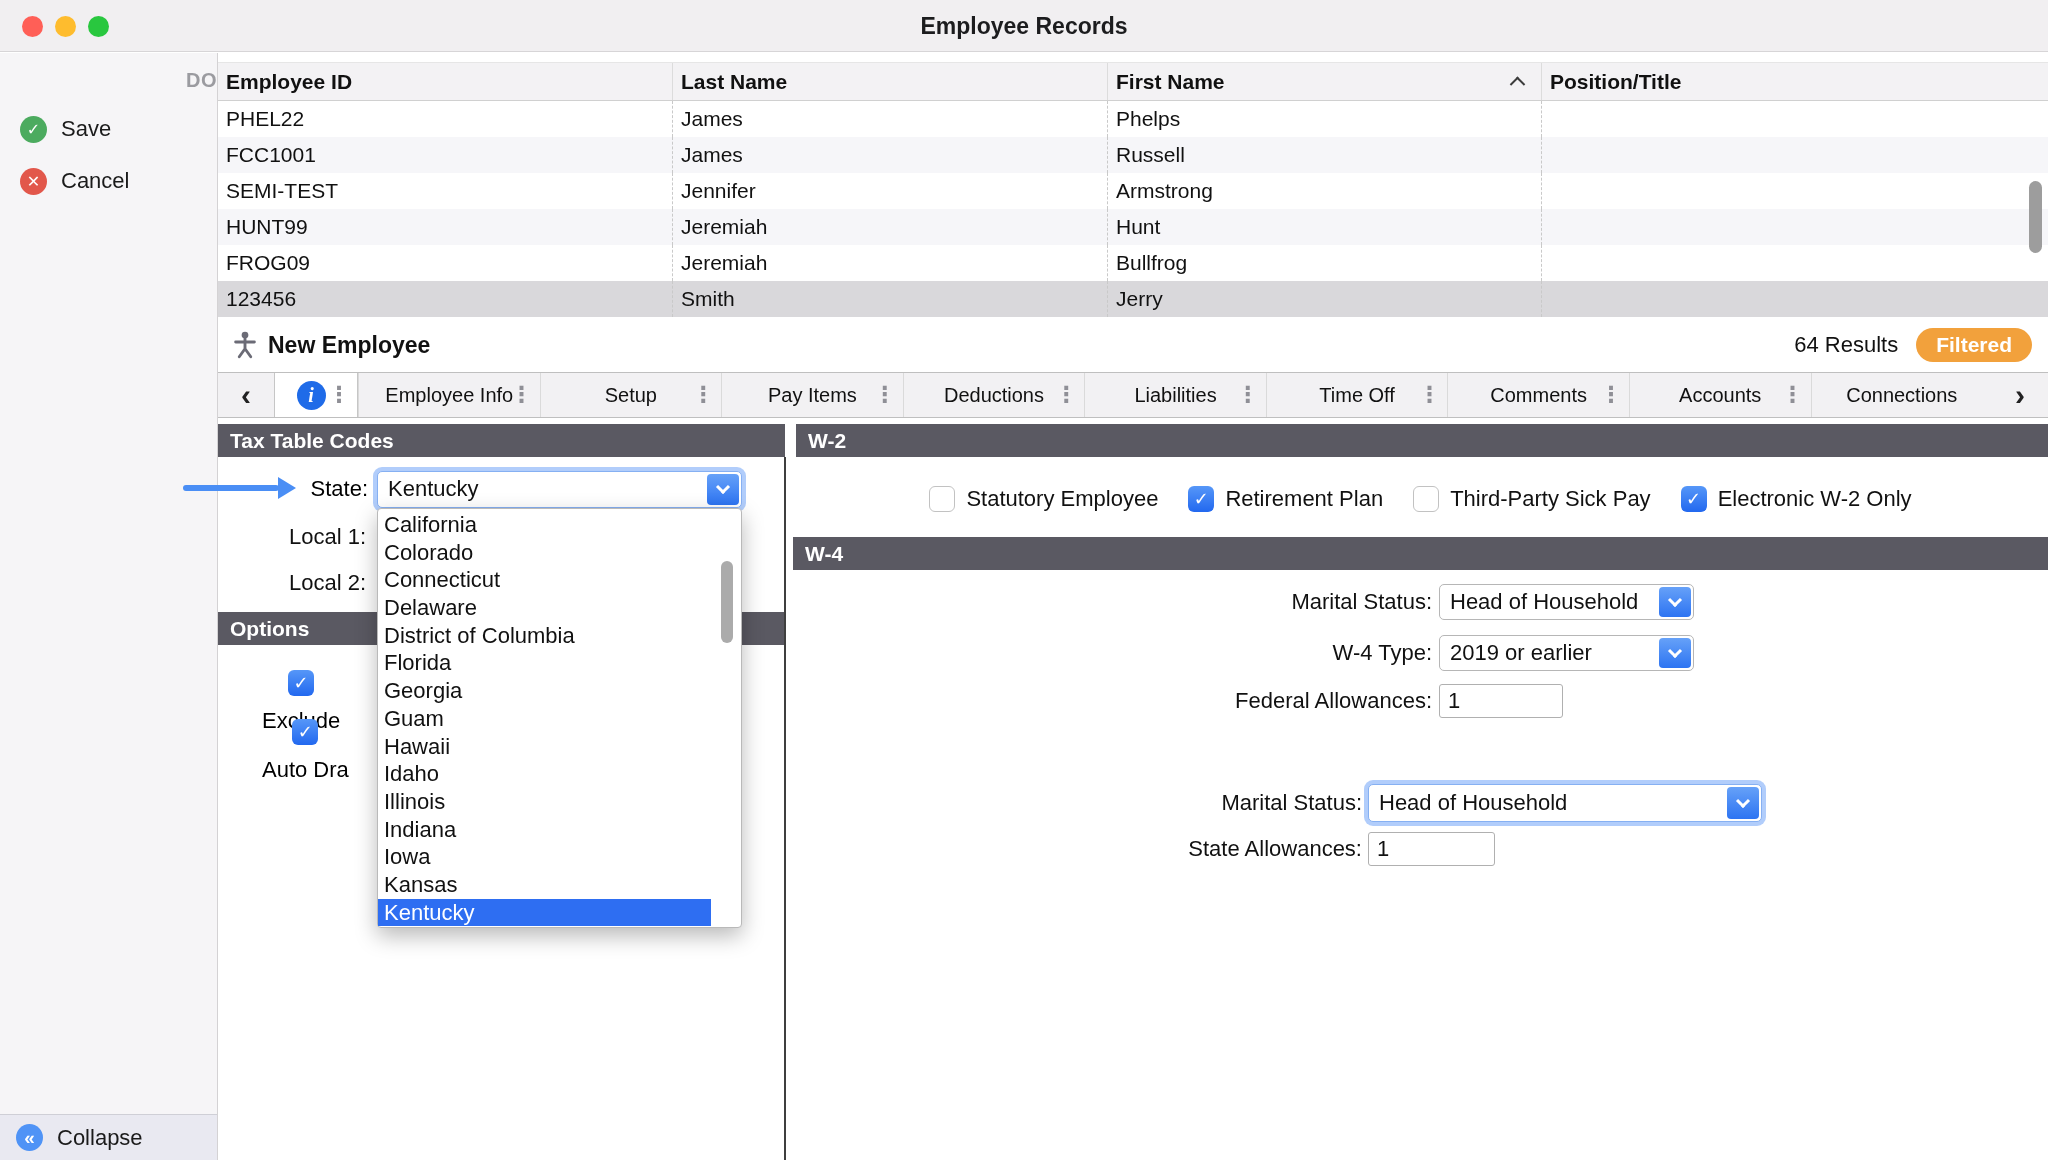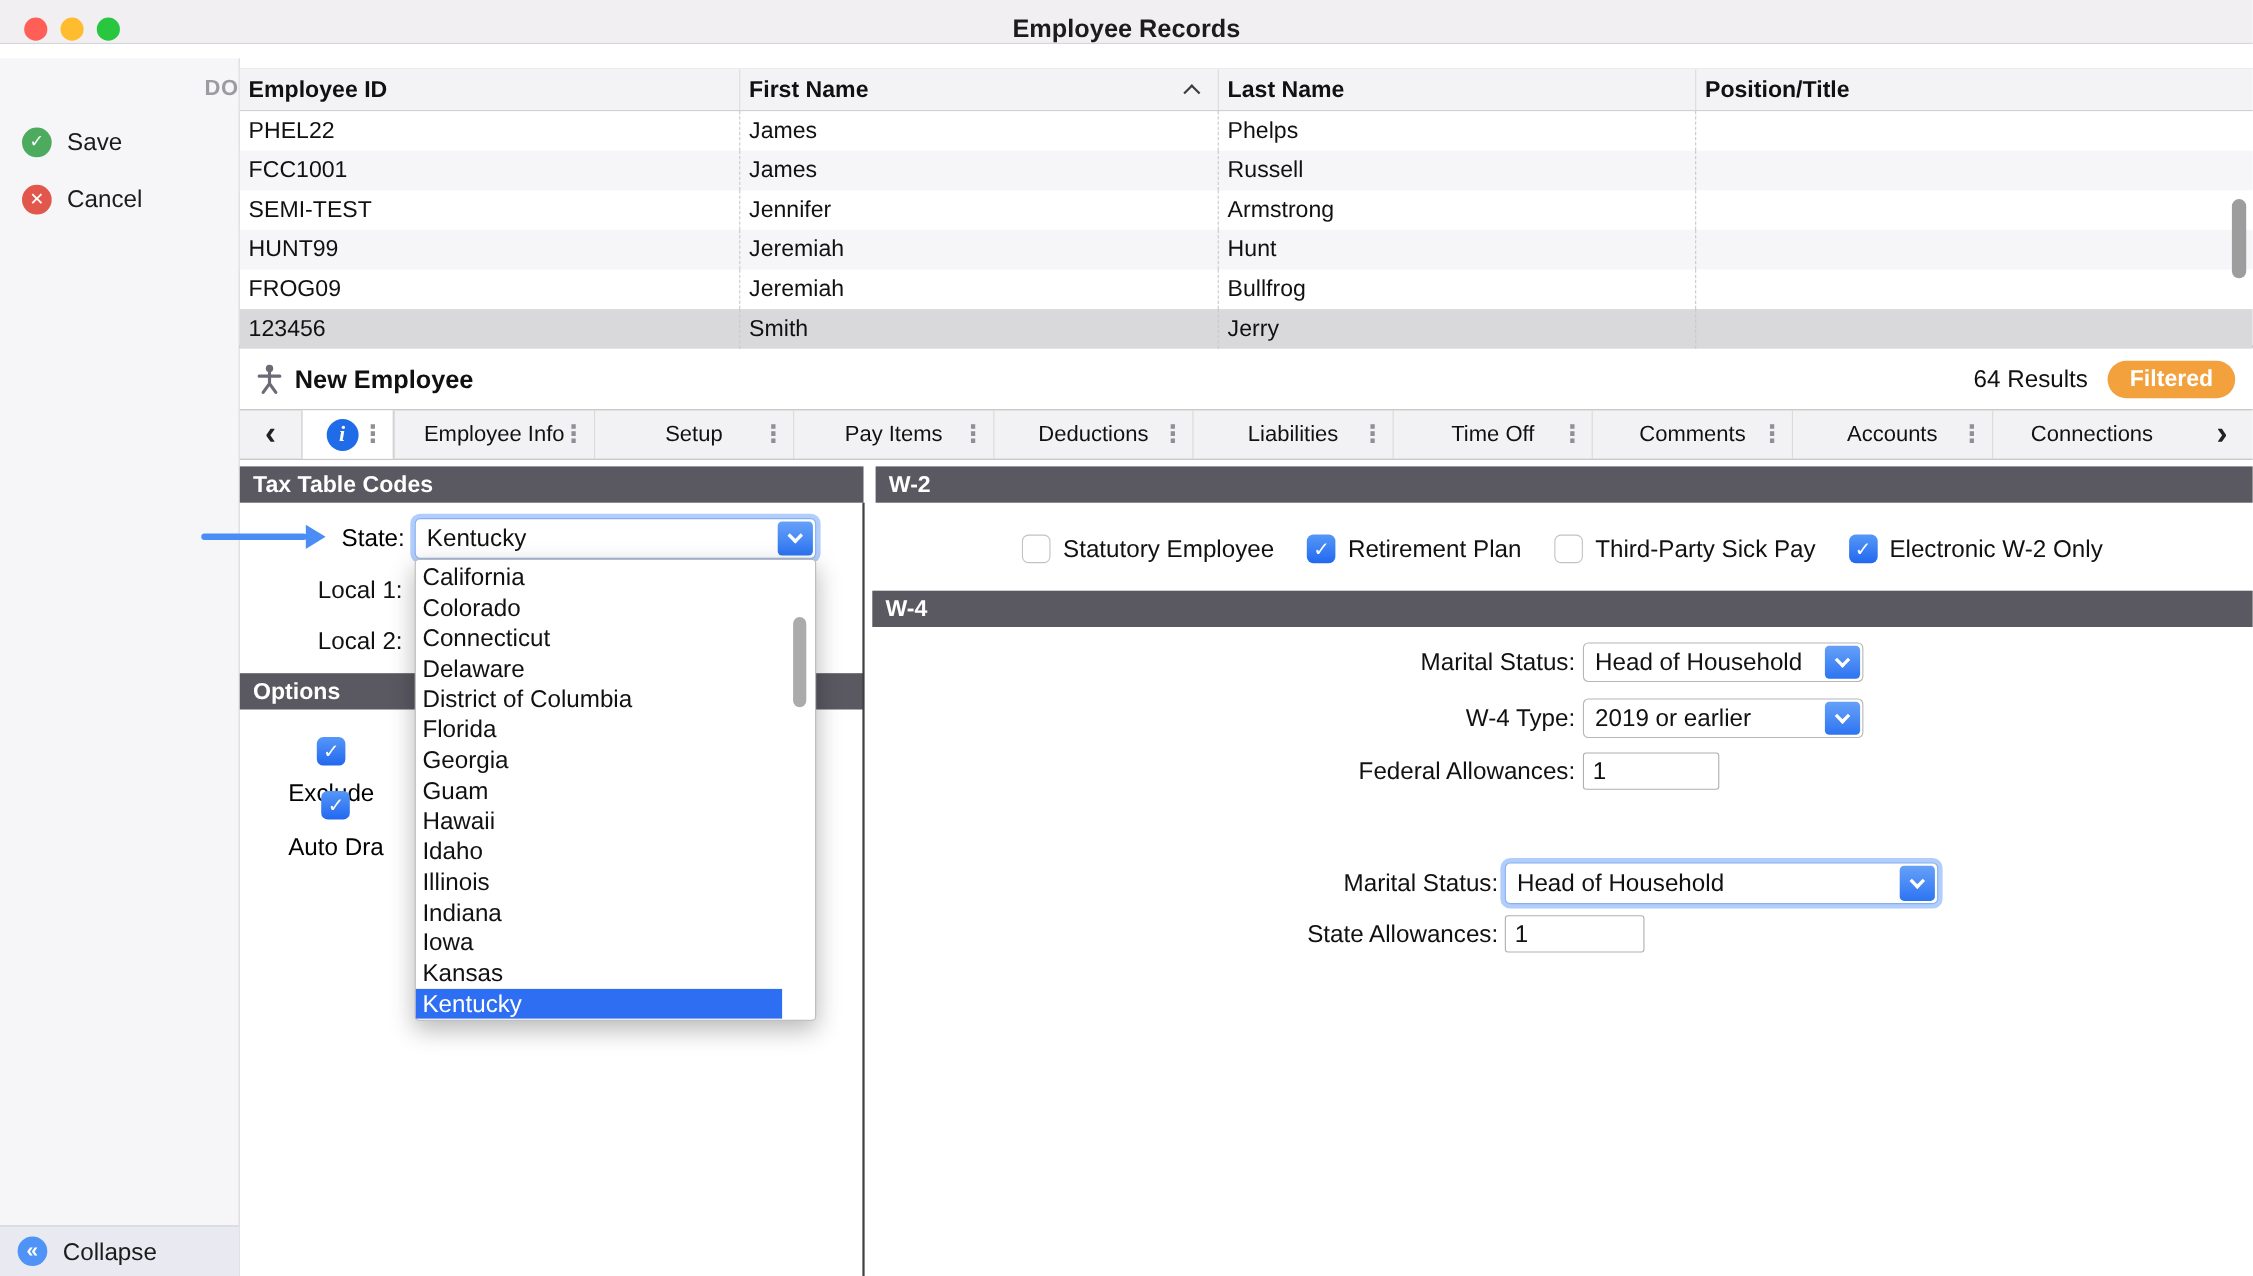--- a/index.html
+++ b/index.html
@@ -9,7 +9,7 @@
     background:#ffffff; color:#111; overflow:hidden; position:relative;
   }
   
-  .titlebar { position:absolute; left:0; top:0; width:100%; height:40px;
+  .titlebar { position:absolute; left:0; top:0; width:100%; height:52px;
     background:#f1eff1; border-bottom:1px solid #d7d5d7; z-index:5; }
   .tl { position:absolute; top:16px; width:21px; height:21px; border-radius:50%; }
   .tl.red{left:22px; background:#ff5f57;} .tl.yellow{left:55px; background:#febc2e;} .tl.green{left:88px; background:#29c73f;}

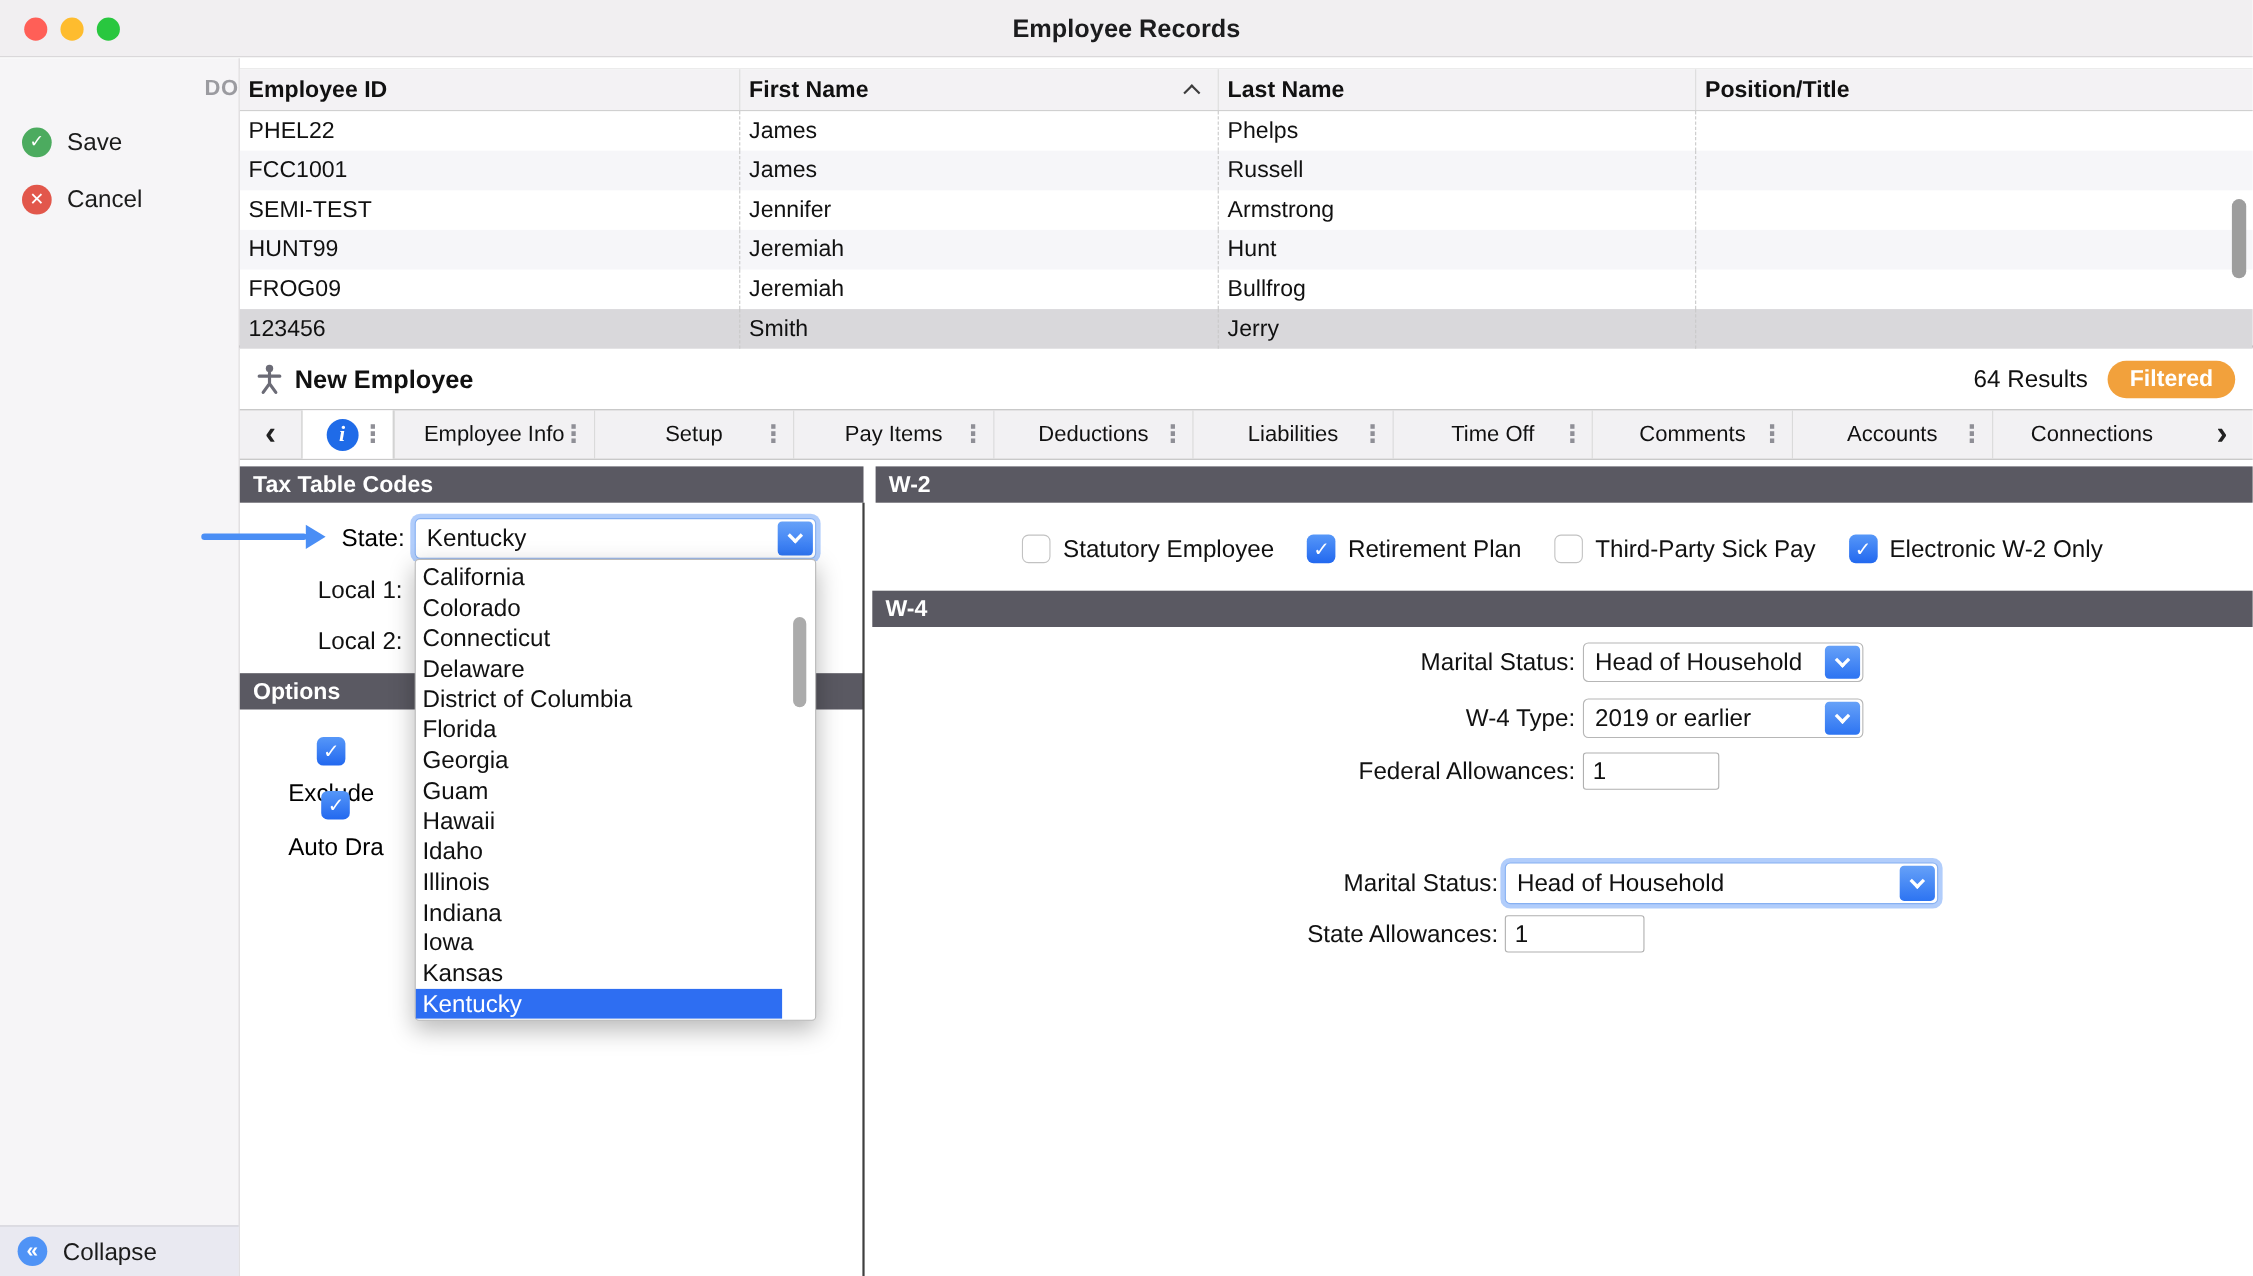--- a/index.html
+++ b/index.html
@@ -179,11 +179,11 @@
         <span>Employee ID</span>
       </div>
       <div class="th">
+        <span>Last Name</span>
+      </div>
+      <div class="th">
         <span>First Name</span>
         <span class="sort-caret"></span>
-      </div>
-      <div class="th">
-        <span>Last Name</span>
       </div>
       <div class="th">
         <span>Position/Title</span>

